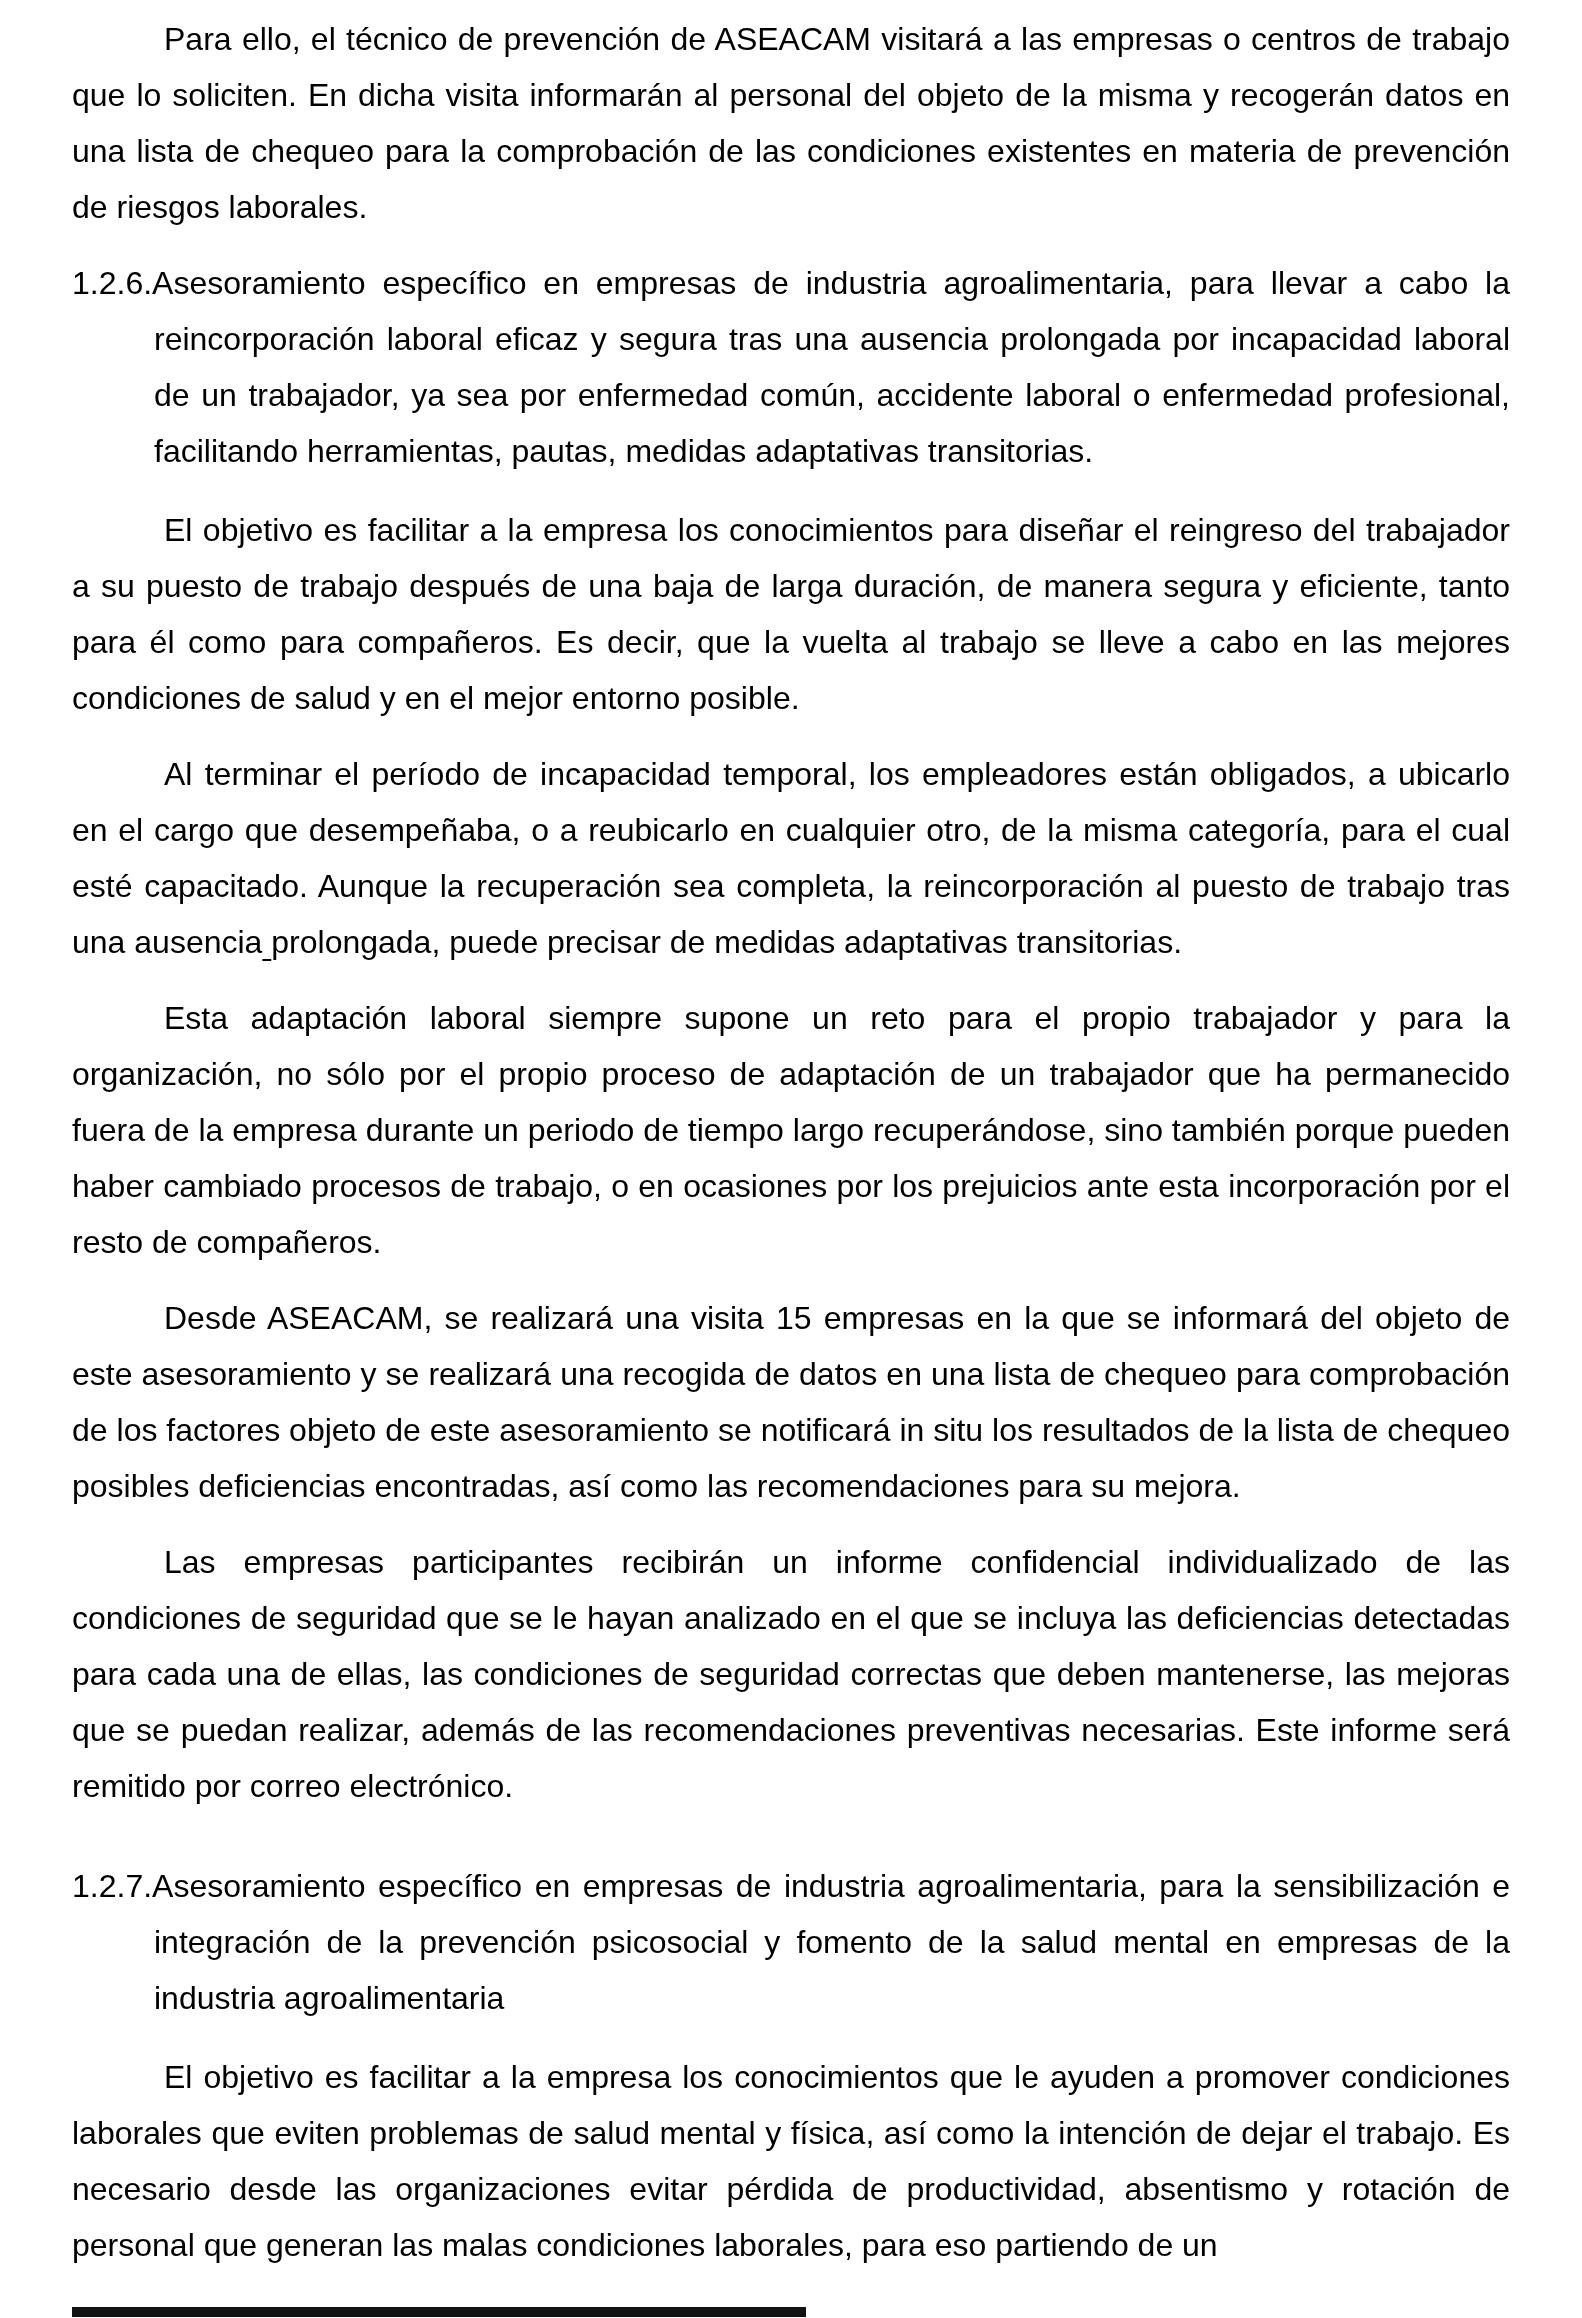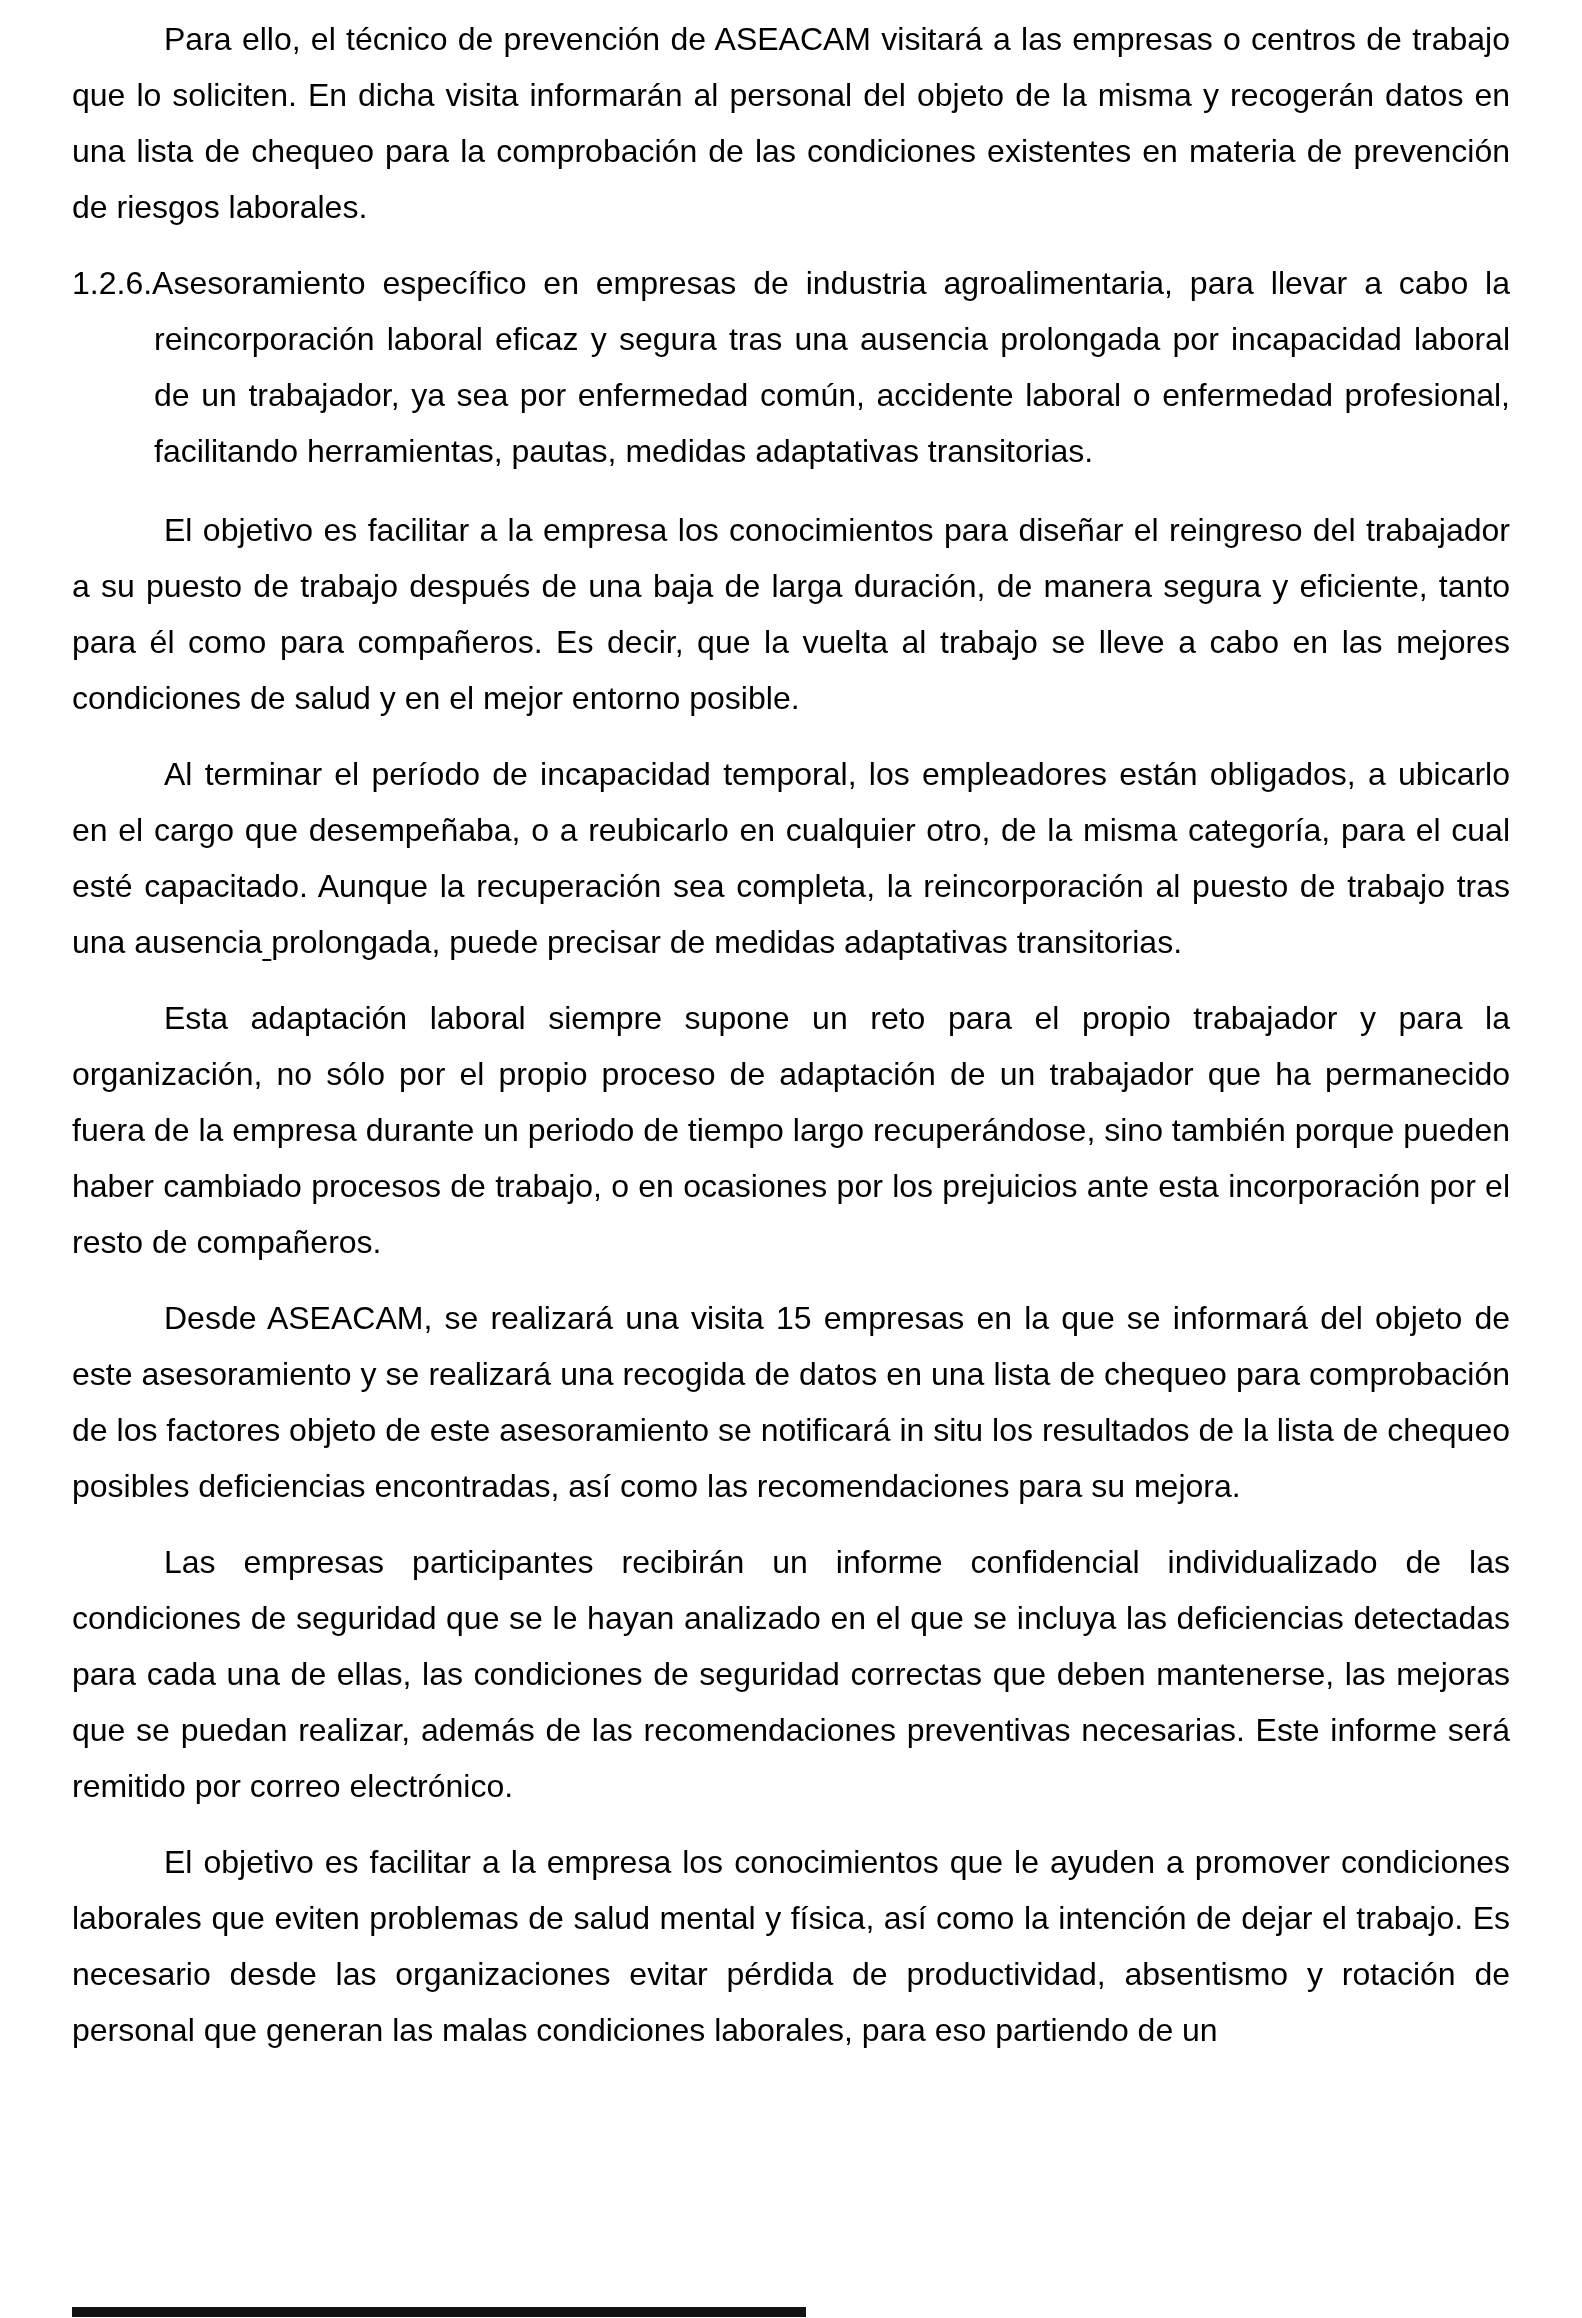--- a/index.html
+++ b/index.html
@@ -69,6 +69,7 @@
 
   <p class="para">Las empresas participantes recibirán un informe confidencial individualizado de las condiciones de seguridad que se le hayan analizado en el que se incluya las deficiencias detectadas para cada una de ellas, las condiciones de seguridad correctas que deben mantenerse, las mejoras que se puedan realizar, además de las recomendaciones preventivas necesarias. Este informe será remitido por correo electrónico.</p>
 
+  <div class="heading mt-lg"><span class="h-num">1.2.7.</span><span class="h-text">Asesoramiento específico en empresas de industria agroalimentaria, para la sensibilización e integración de la prevención psicosocial y fomento de la salud mental en empresas de la industria agroalimentaria</span></div>
 
   <p class="para">El objetivo es facilitar a la empresa los conocimientos que le ayuden a promover condiciones laborales que eviten problemas de salud mental y física, así como la intención de dejar el trabajo. Es necesario desde las organizaciones evitar pérdida de productividad, absentismo y rotación de personal que generan las malas condiciones laborales, para eso partiendo de un</p>
 

